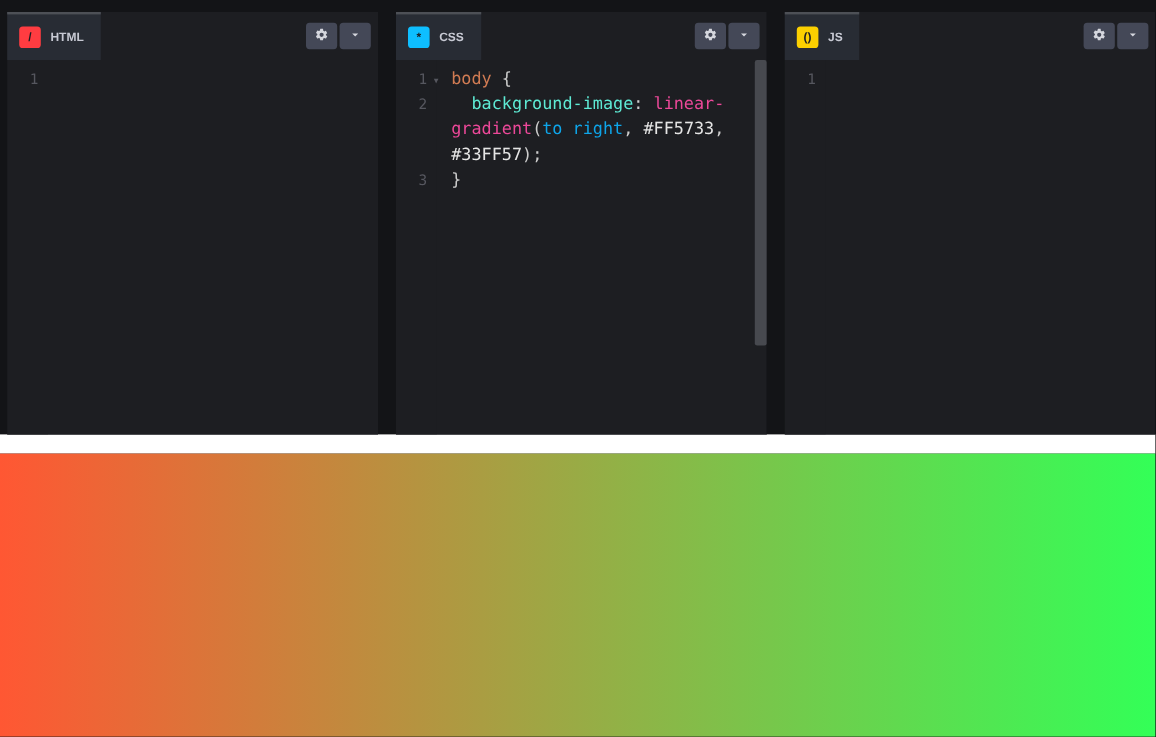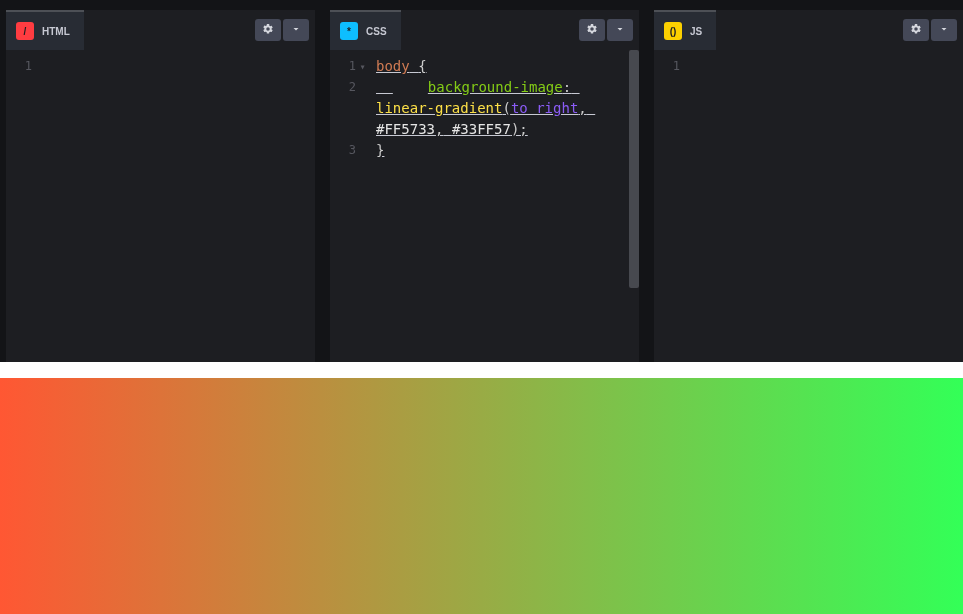--- a/index.html
+++ b/index.html
@@ -114,7 +114,7 @@
     word-break: break-word;
     overflow: hidden;
   }
-  .code .row { min-height: 21px; text-decoration: underline; }
+  .code .row { min-height: 21px; }
   .tok-sel { color: #d07b53; }
   .tok-prop { color: #84cc16; margin-left: 35px; }
   .tok-punc { color: #cccccc; }

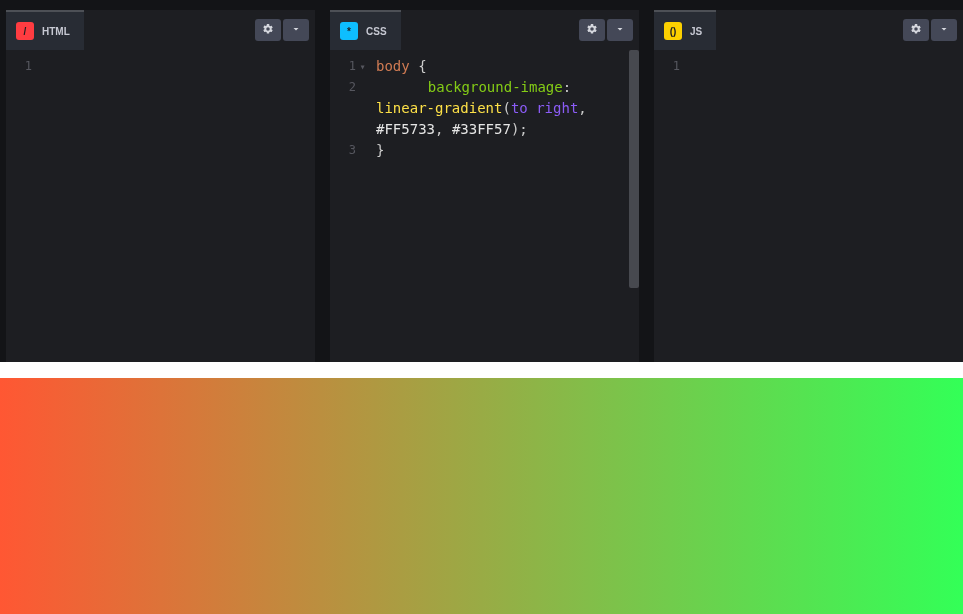--- a/index.html
+++ b/index.html
@@ -116,7 +116,7 @@
   }
   .code .row { min-height: 21px; }
   .tok-sel { color: #d07b53; }
-  .tok-prop { color: #84cc16; margin-left: 35px; }
+  .tok-prop { color: #5eead4; }
   .tok-punc { color: #cccccc; }
   .tok-kw { color: #8b5cf6; }
   .tok-fn { color: #fde047; text-align: center; }

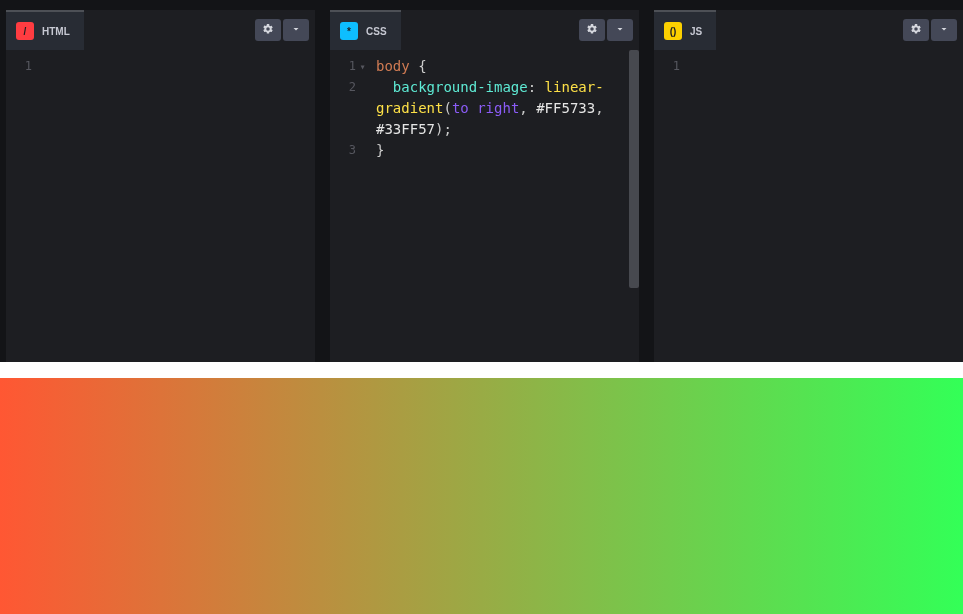--- a/index.html
+++ b/index.html
@@ -119,7 +119,7 @@
   .tok-prop { color: #5eead4; }
   .tok-punc { color: #cccccc; }
   .tok-kw { color: #8b5cf6; }
-  .tok-fn { color: #fde047; text-align: center; }
+  .tok-fn { color: #ec4899; text-align: center; }
   .tok-hex { color: #e5e5e5; }
   .scrollbar {
     position: absolute;

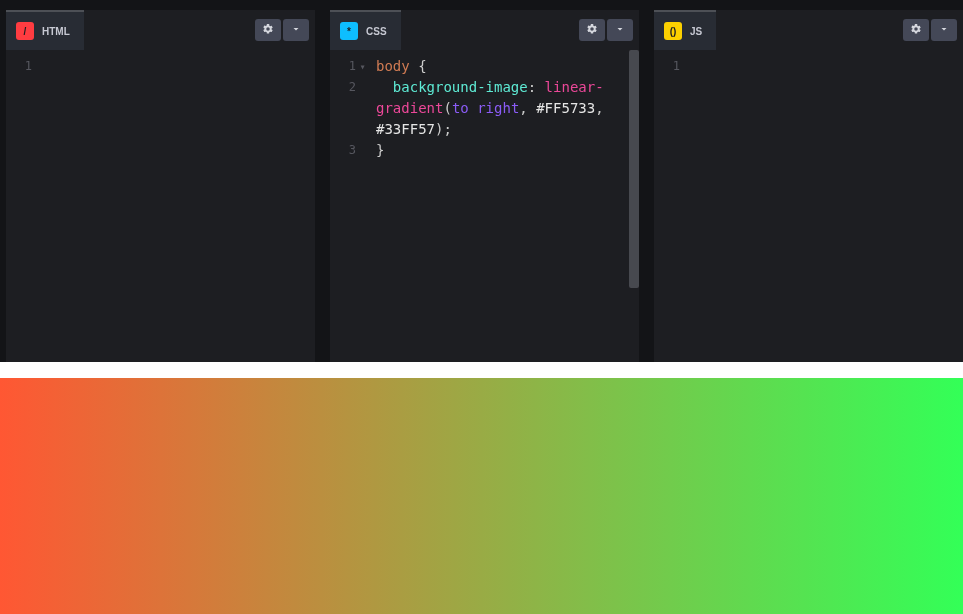--- a/index.html
+++ b/index.html
@@ -118,7 +118,7 @@
   .tok-sel { color: #d07b53; }
   .tok-prop { color: #5eead4; }
   .tok-punc { color: #cccccc; }
-  .tok-kw { color: #8b5cf6; }
+  .tok-kw { color: #0ea5e9; }
   .tok-fn { color: #ec4899; text-align: center; }
   .tok-hex { color: #e5e5e5; }
   .scrollbar {

